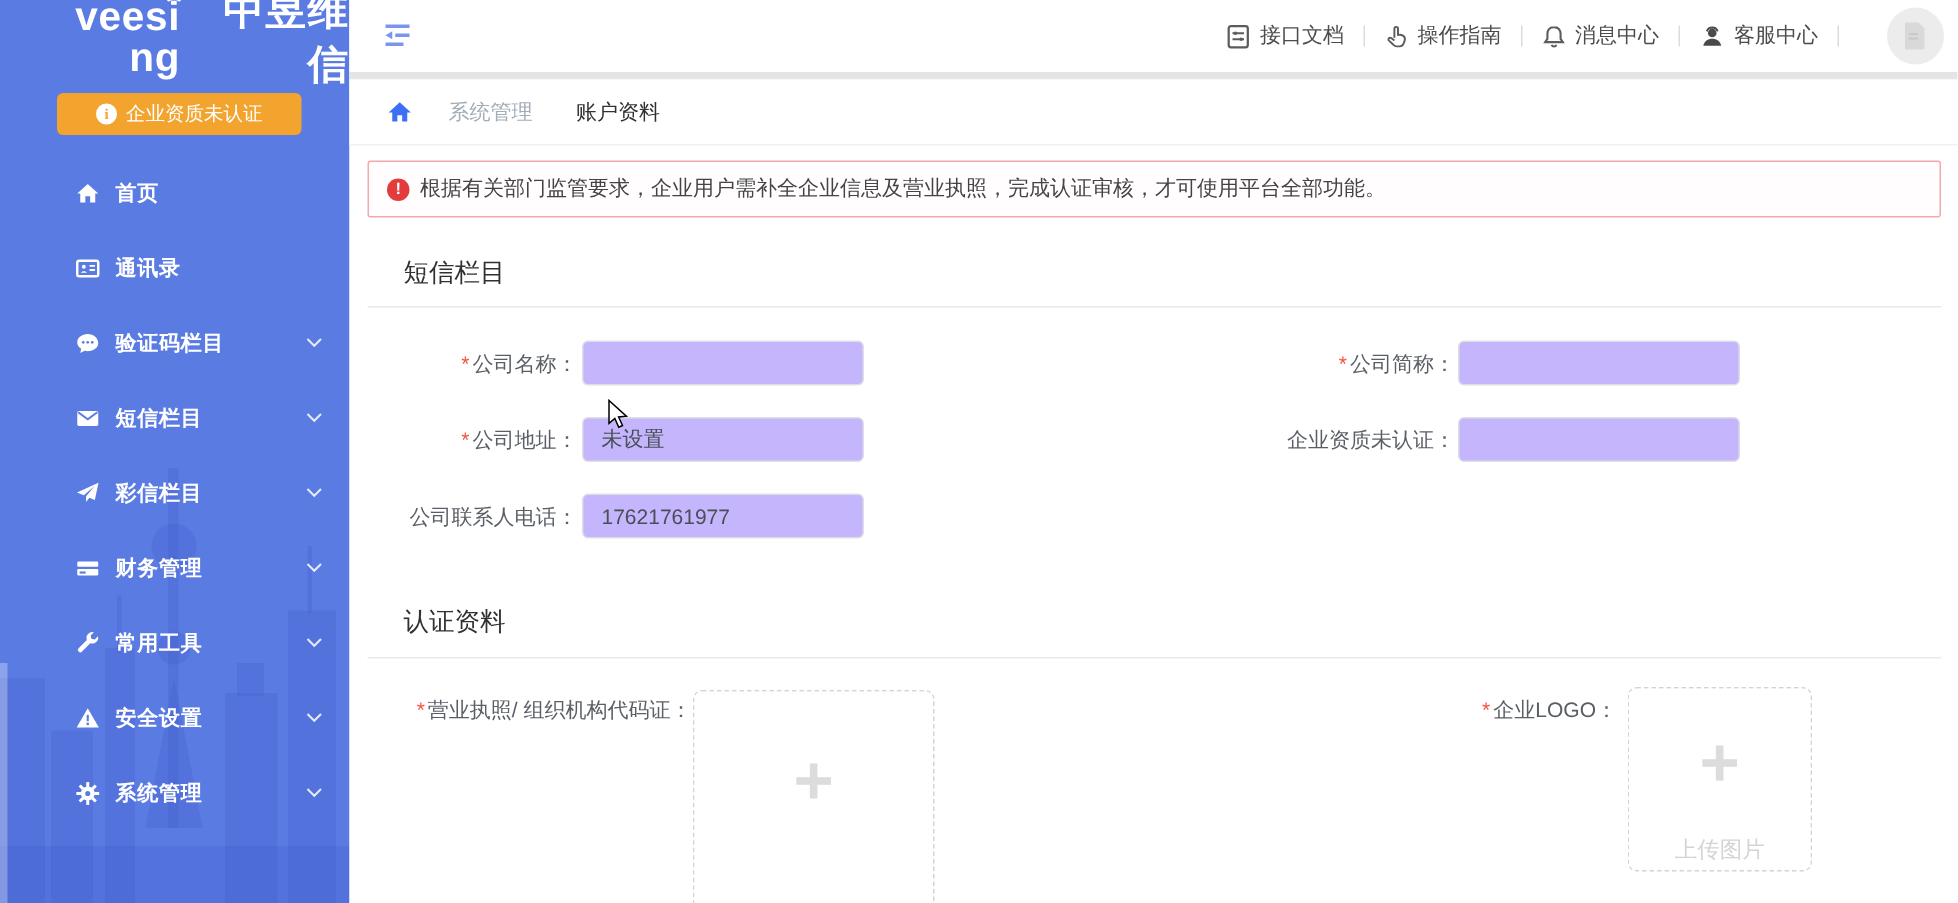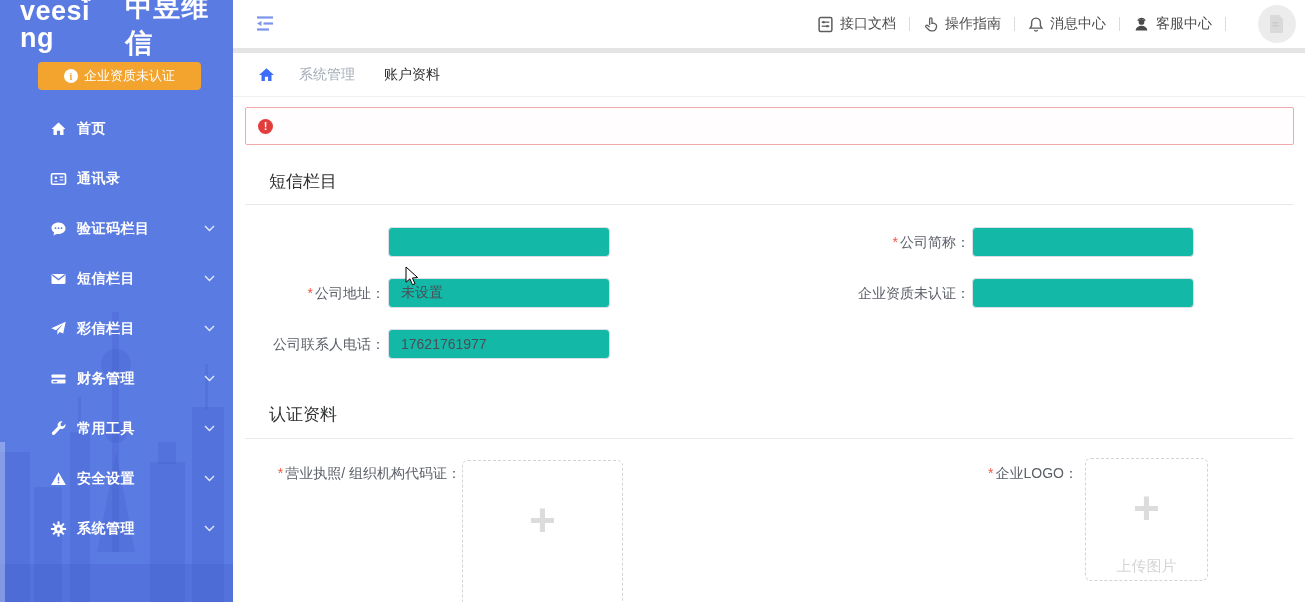--- a/index.html
+++ b/index.html
@@ -7,7 +7,7 @@
   body { font-family:"Liberation Sans","DejaVu Sans",sans-serif; background:#fff; position:relative; font-size:14px; color:#333; }
 
   
-  .sidebar { position:absolute; left:0; top:0; width:233px; height:602px; background:#5a7be2; overflow:hidden; }
+  .sidebar { position:absolute; left:0; top:0; width:233px; height:602px; background:#5a7be2; overflow:hidden;text-align:right; }
   .skyline { position:absolute; left:0; bottom:0; width:233px; height:300px; pointer-events:none; }
   .logo { position:relative; height:50px; display:flex; align-items:center; padding-left:20px; color:#fff; z-index:2; }
   .logo-en { font-size:27px; font-weight:bold; letter-spacing:0.5px; line-height:1; }

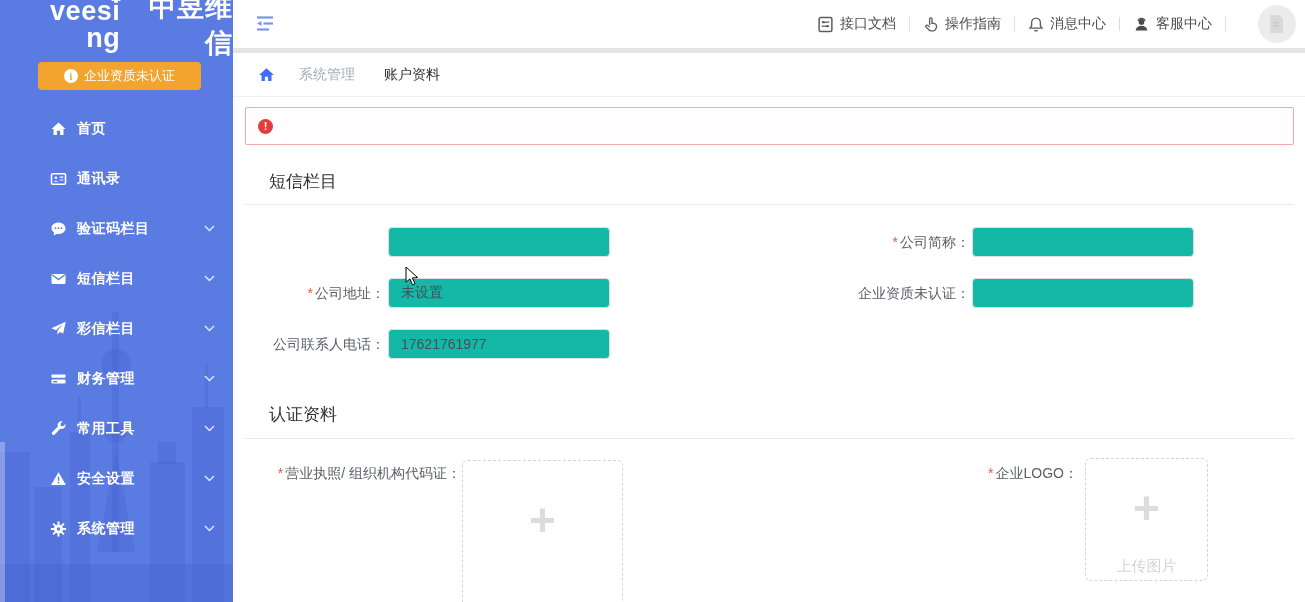--- a/index.html
+++ b/index.html
@@ -299,6 +299,7 @@
 
   <div class="alert">
     <span class="alert-icon">!</span>
+    <span class="alert-text">根据有关部门监管要求，企业用户需补全企业信息及营业执照，完成认证审核，才可使用平台全部功能。</span>
   </div>
 
   <div class="section-title" style="top:170px;">短信栏目</div>

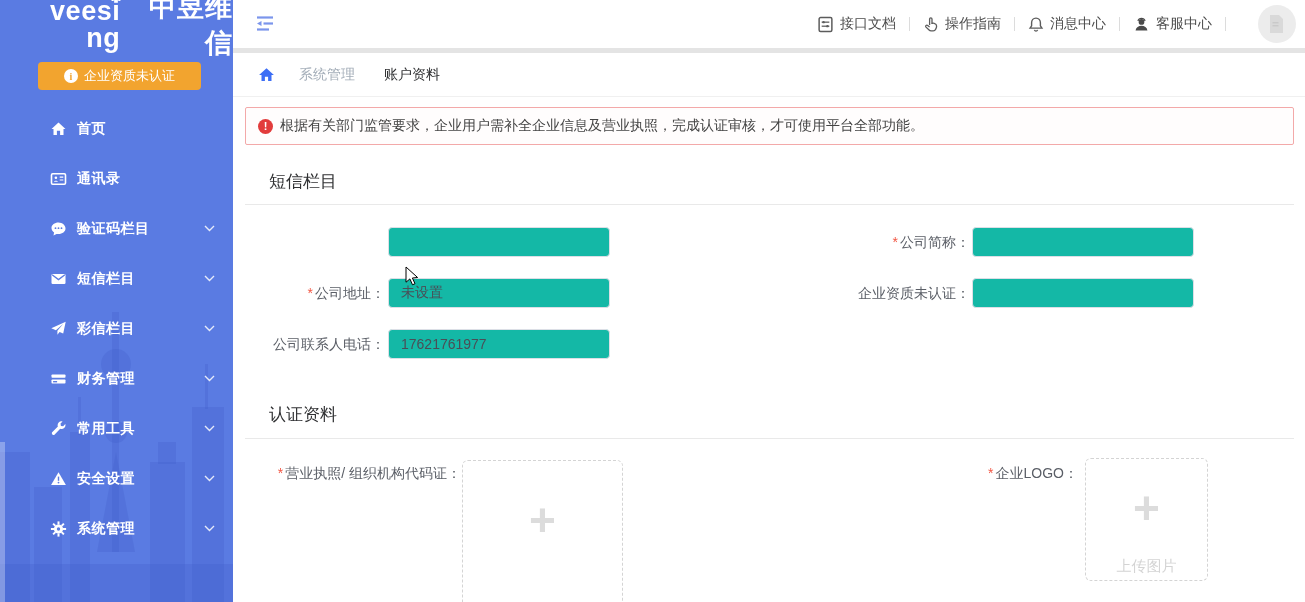--- a/index.html
+++ b/index.html
@@ -305,6 +305,7 @@
   <div class="section-title" style="top:170px;">短信栏目</div>
   <div class="divider" style="top:204px;"></div>
 
+  <div class="f-label" style="left:12px; top:227px; width:140px;"><span class="req">*</span><span>公司名称：</span></div>
   <input class="f-input" style="left: 155px; top: 227px;" value="">
 
   <div class="f-label" style="left:390px; top:227px; width:347px;"><span class="req">*</span><span>公司简称：</span></div>

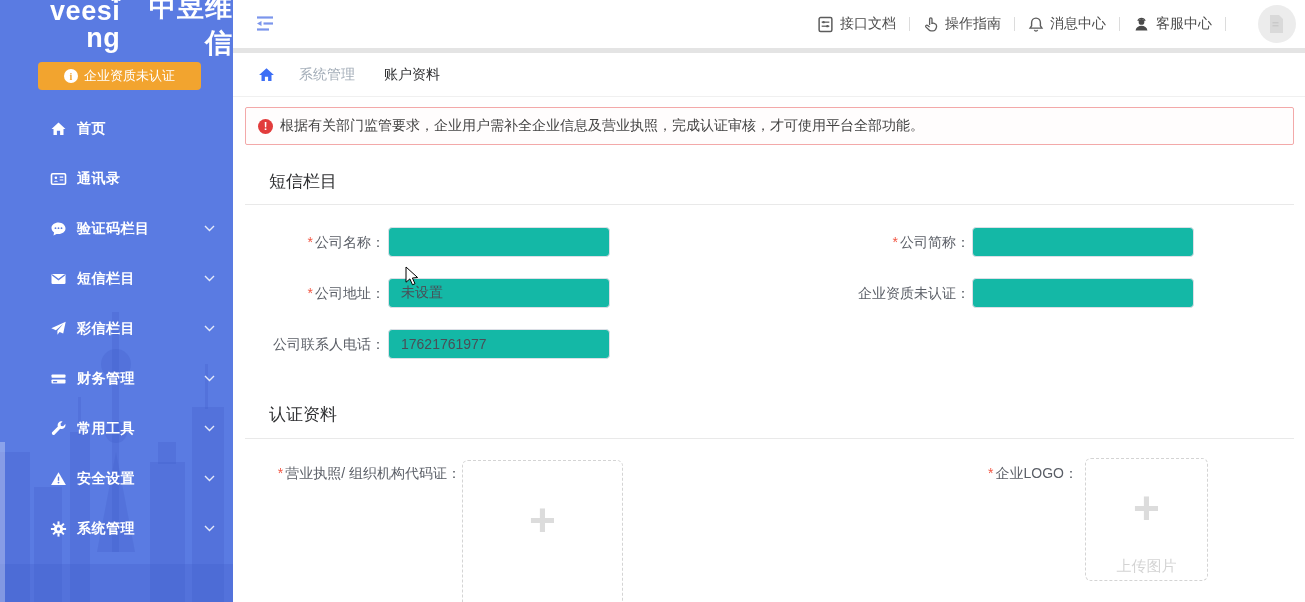--- a/index.html
+++ b/index.html
@@ -52,7 +52,7 @@
 
   .f-label { position:absolute; height:30px; line-height:30px; text-align:right; color:#5a5e66; font-size:14px; }
   .req { color:#f25643; margin-right:2px; }
-  .f-input { position:absolute; width:222px; height:30px; border:1px solid #dcdfe6; border-radius:4px; background:#14b8a6;
+  .f-input { position:absolute; width:188px; height:30px; border:1px solid #dcdfe6; border-radius:4px; background:#c4b5fd;
              padding:12px 12px; font-size:14px; color:#4a4e57; font-family:"Liberation Sans","DejaVu Sans",sans-serif; outline:none; }
 
   .upload-box { position:absolute; border:1px dashed #d4d4d4; border-radius:6px; background:#fff; cursor:pointer;

